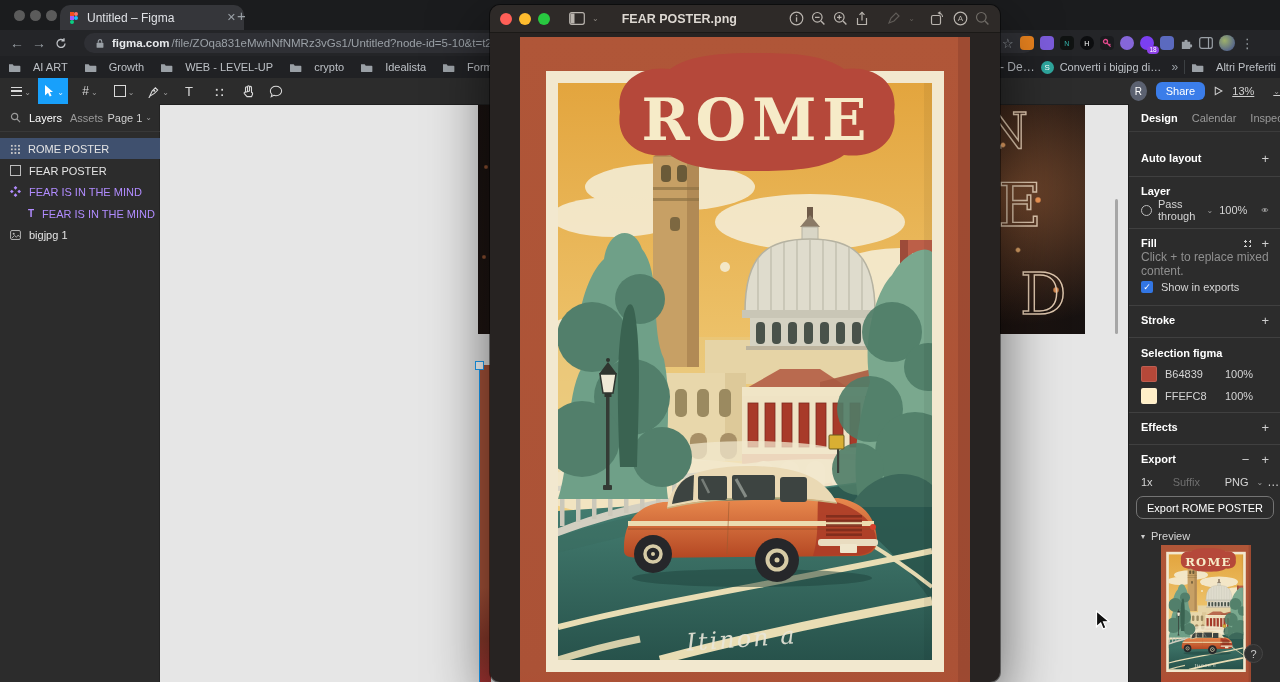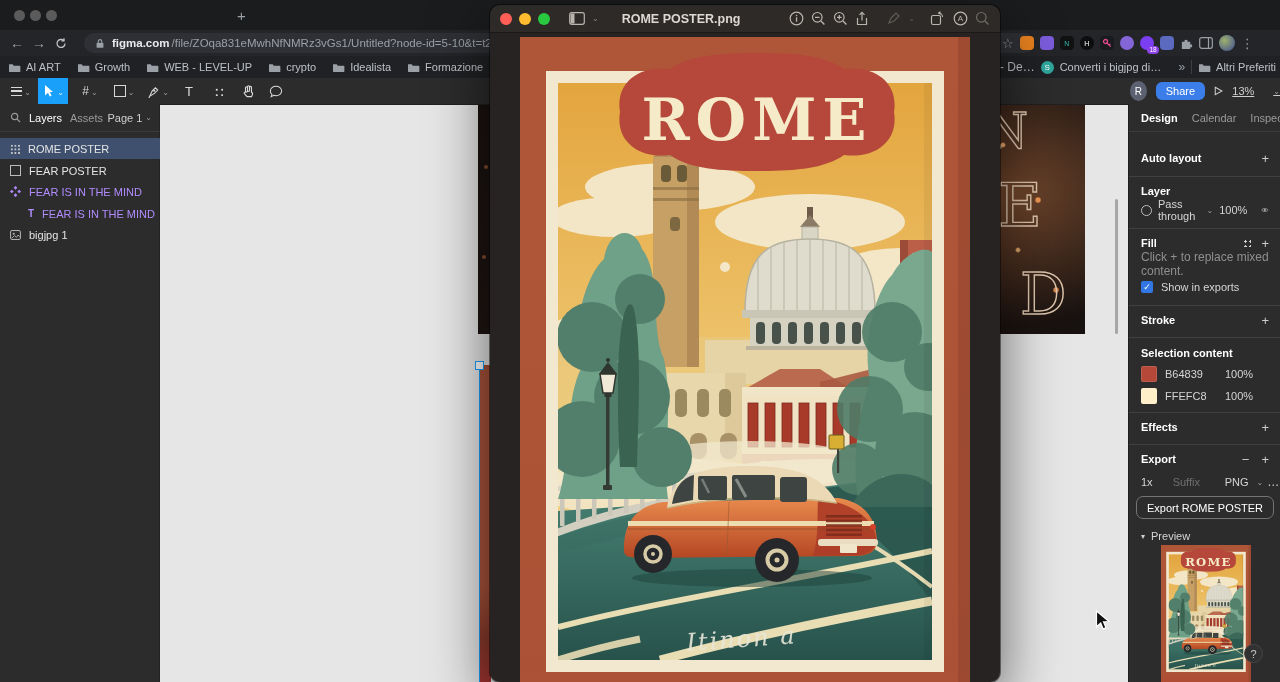--- a/index.html
+++ b/index.html
@@ -373,6 +373,17 @@
   <span class="tlight" style="left:14px"></span>
   <span class="tlight" style="left:30px"></span>
   <span class="tlight" style="left:46px"></span>
+  <div id="tab" class="abs flex">
+    <svg width="12" height="12" viewBox="0 0 12 12">
+      <rect x="2" y="0" width="4" height="4" fill="#f24e1e"></rect>
+        <rect x="6" y="0" width="4" height="4" rx="2" fill="#ff7262"></rect>
+      <rect x="2" y="4" width="4" height="4" fill="#a259ff"></rect>
+        <circle cx="8" cy="6" r="2" fill="#1abcfe"></circle>
+      <circle cx="4" cy="10" r="2" fill="#0acf83"></circle>
+    </svg>
+    <span class="tab-title">Untitled – Figma</span>
+    <span class="tab-close">✕</span>
+  </div>
   <span class="abs newtab" style="left:237px;top:7px">+</span>
 </div>
 

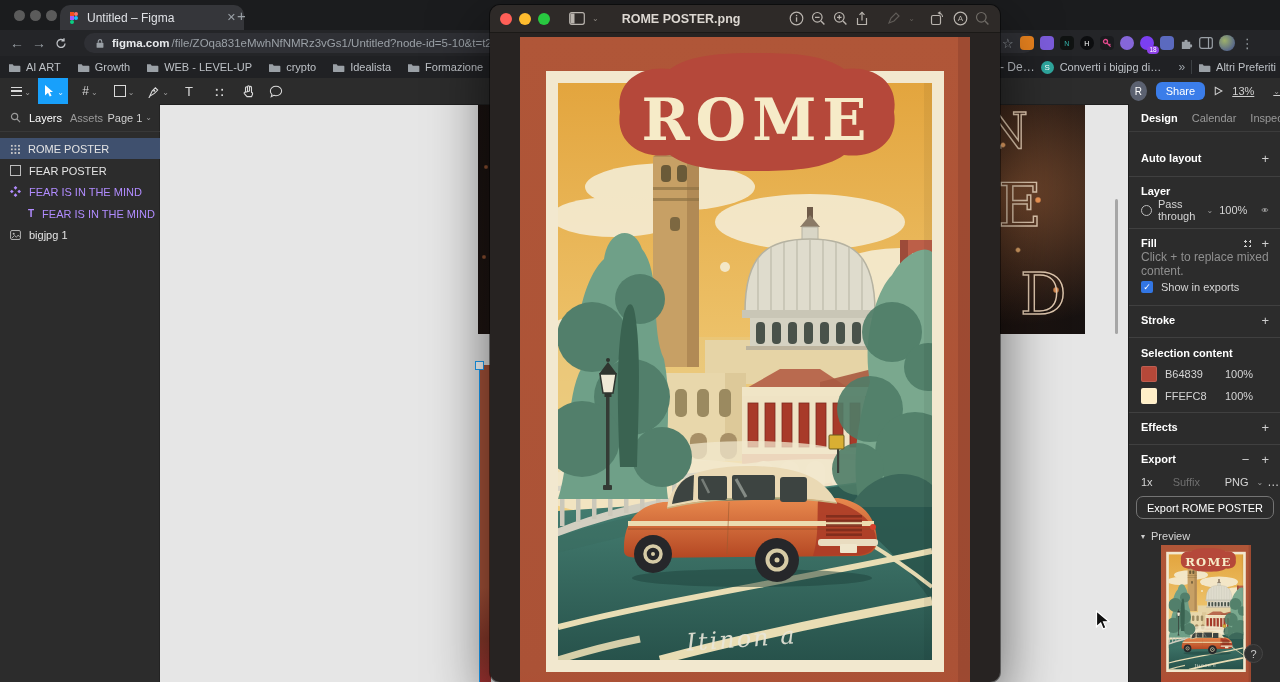--- a/index.html
+++ b/index.html
@@ -697,7 +697,7 @@
       <rect x="1.5" y="1.5" width="4" height="10" fill="#b9b4ae"></rect>
     </svg>
     <span style="color:#8d8881;font-size:8px">⌄</span>
-    <span class="pv-title">ROME POSTER.png</span>
+    <span class="pv-title">FEAR POSTER.png</span>
     <span style="flex:1"></span>
     <svg class="pvic" width="15" height="15" viewBox="0 0 15 15">
       <circle cx="7.5" cy="7.5" r="6.3" fill="none" stroke="#b9b4ae" stroke-width="1.2"></circle>

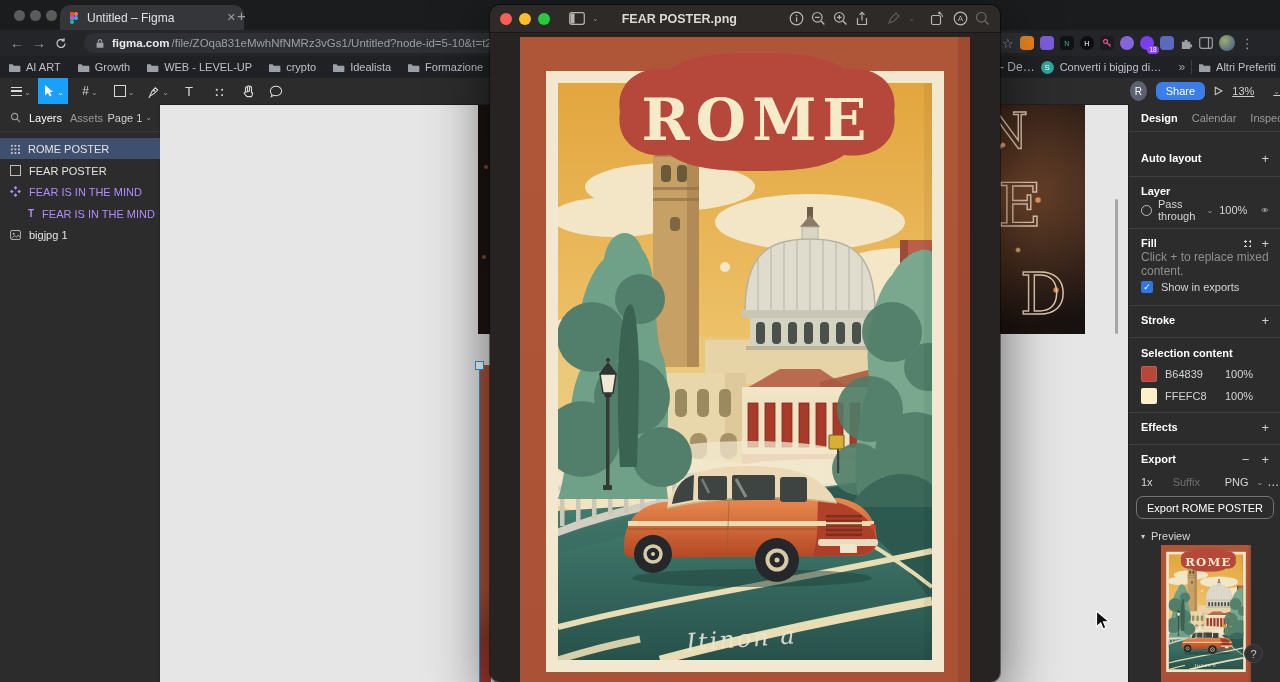--- a/index.html
+++ b/index.html
@@ -29,7 +29,7 @@
   .badge18{position:absolute;right:-5px;bottom:-4px;background:#8d41e8;color:#fff;font-size:6.5px;
            border-radius:4px;padding:0 2px;line-height:8px;}
   #bookmarksrow{left:0;top:56px;width:1280px;height:22px;background:#202124;}
-  .bm{gap:5px;margin-right:16px;flex:none;}
+  .bm{gap:12px;margin-right:16px;flex:none;}
   .bm span{color:#bdc1c6;font-size:11px;white-space:nowrap;}
   #bmleft{left:8px;top:56px;height:22px;}
   #bmright{left:1000px;top:56px;width:280px;height:22px;gap:6px;}

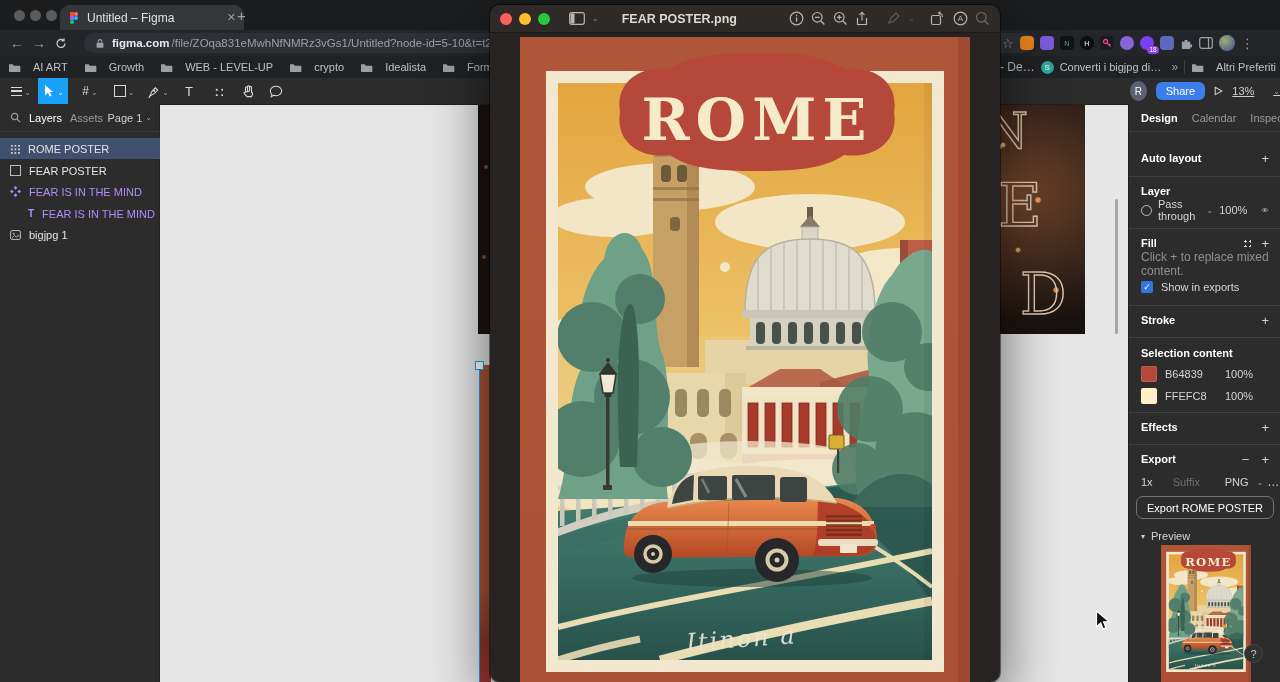--- a/index.html
+++ b/index.html
@@ -645,7 +645,7 @@
   </div>
   <div class="rp-div" style="top:233px"></div>
   <div class="rp-row" style="top:240px;height:18px">
-    <span class="rp-h">Selection content</span>
+    <span class="rp-h">Selection figma</span>
   </div>
   <div class="rp-row" style="top:260px;height:20px;gap:8px">
     <span class="swatch" style="background:#B64839"></span>

